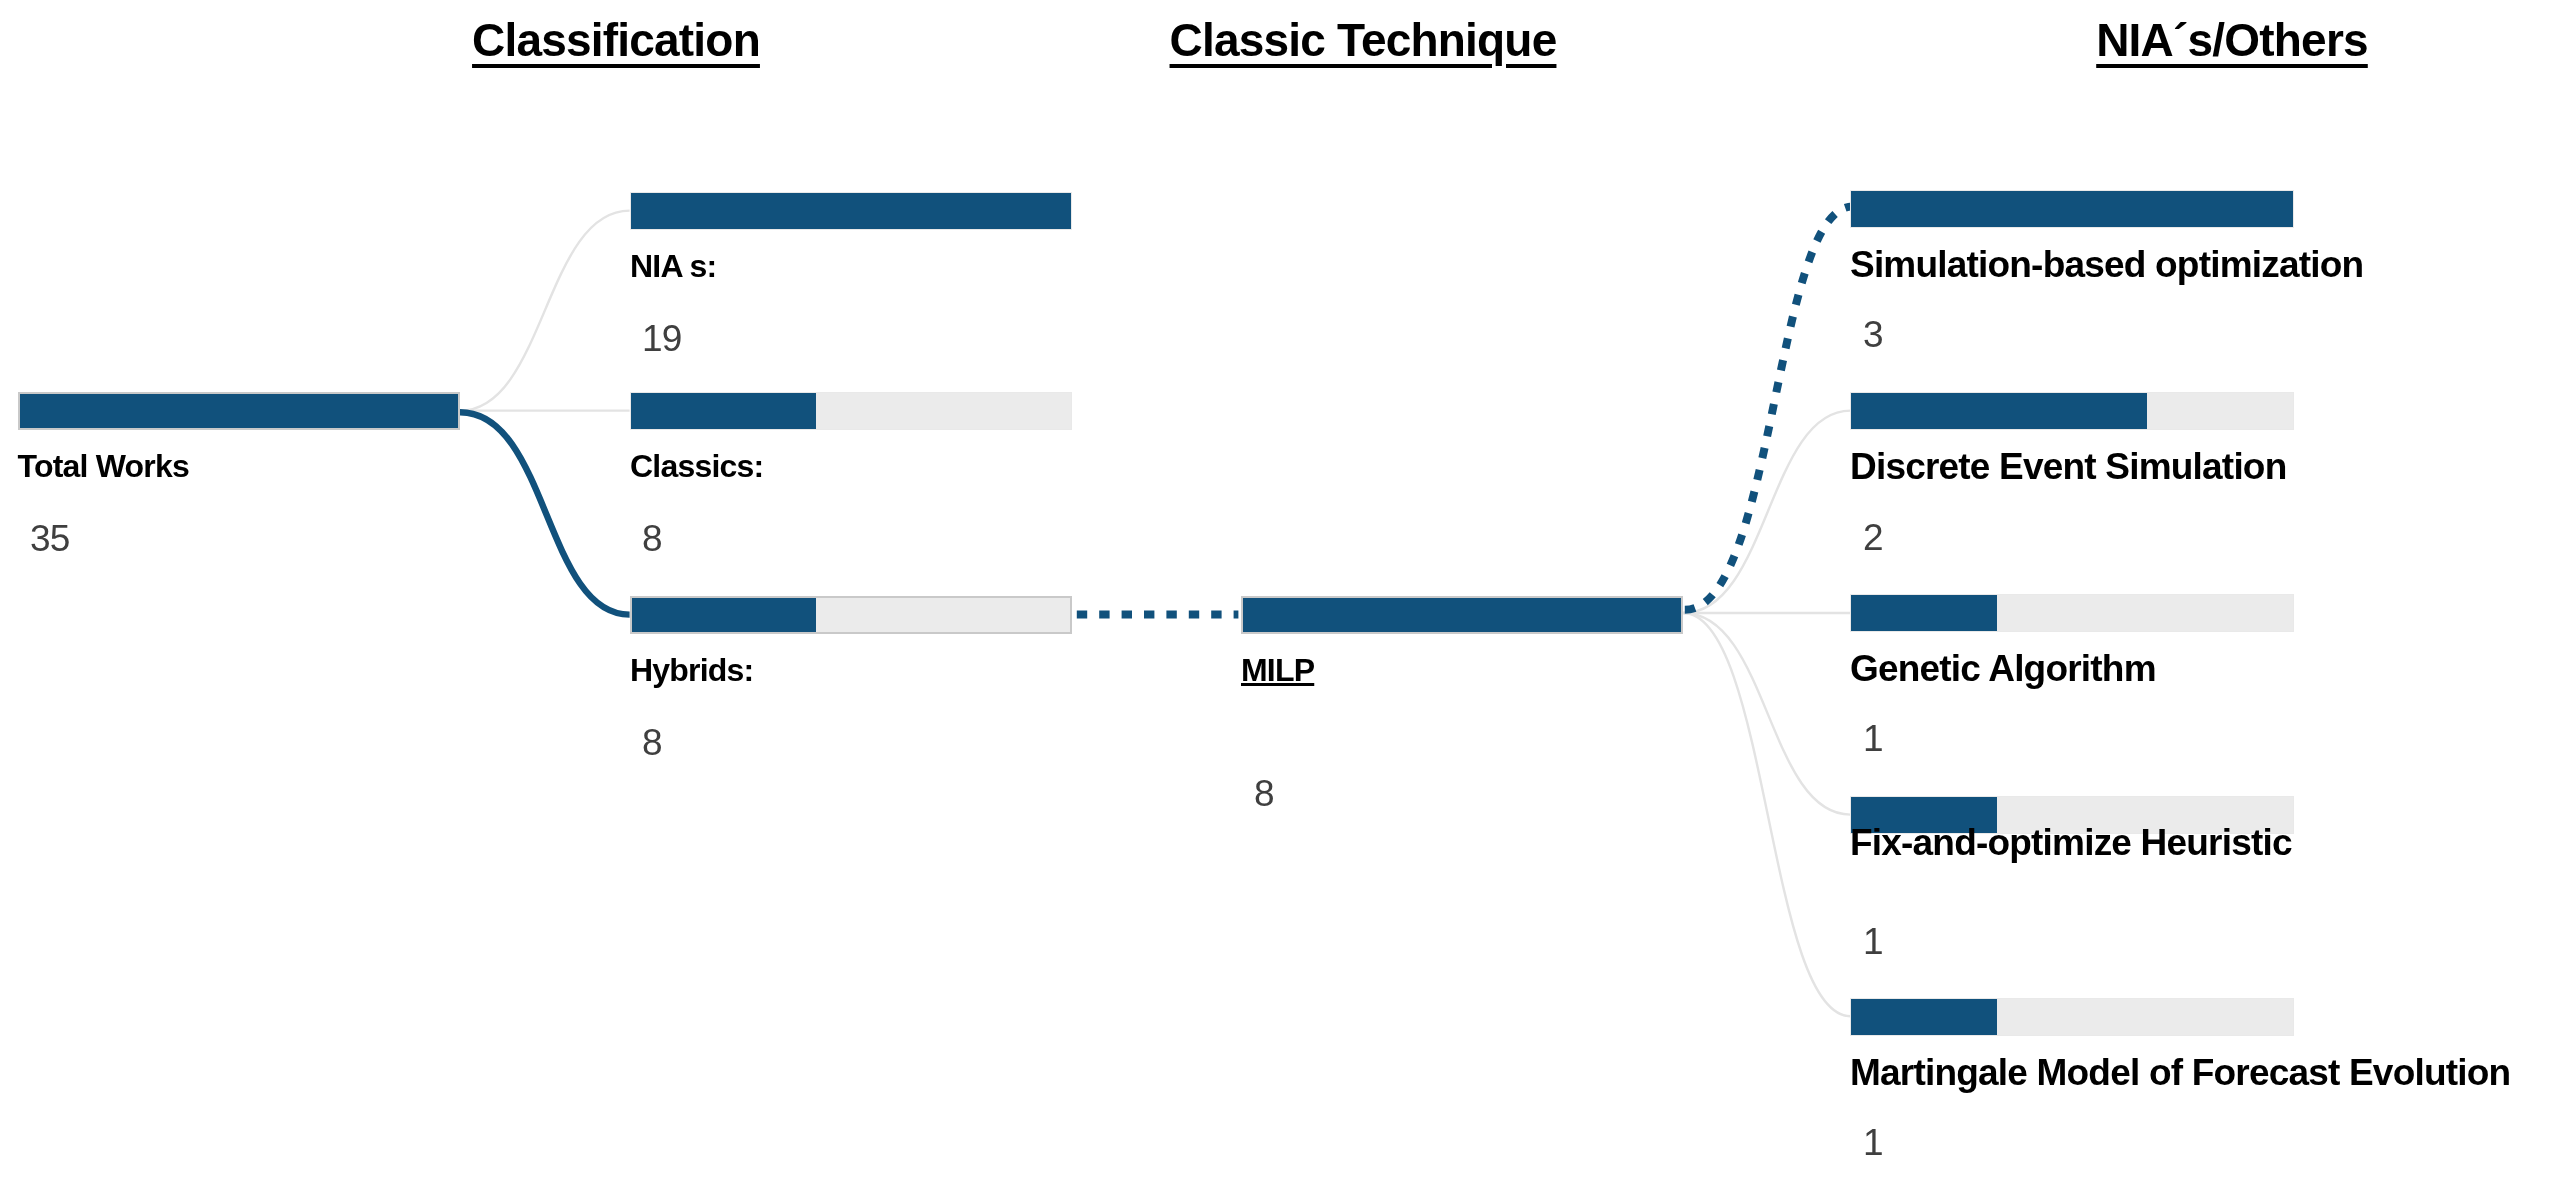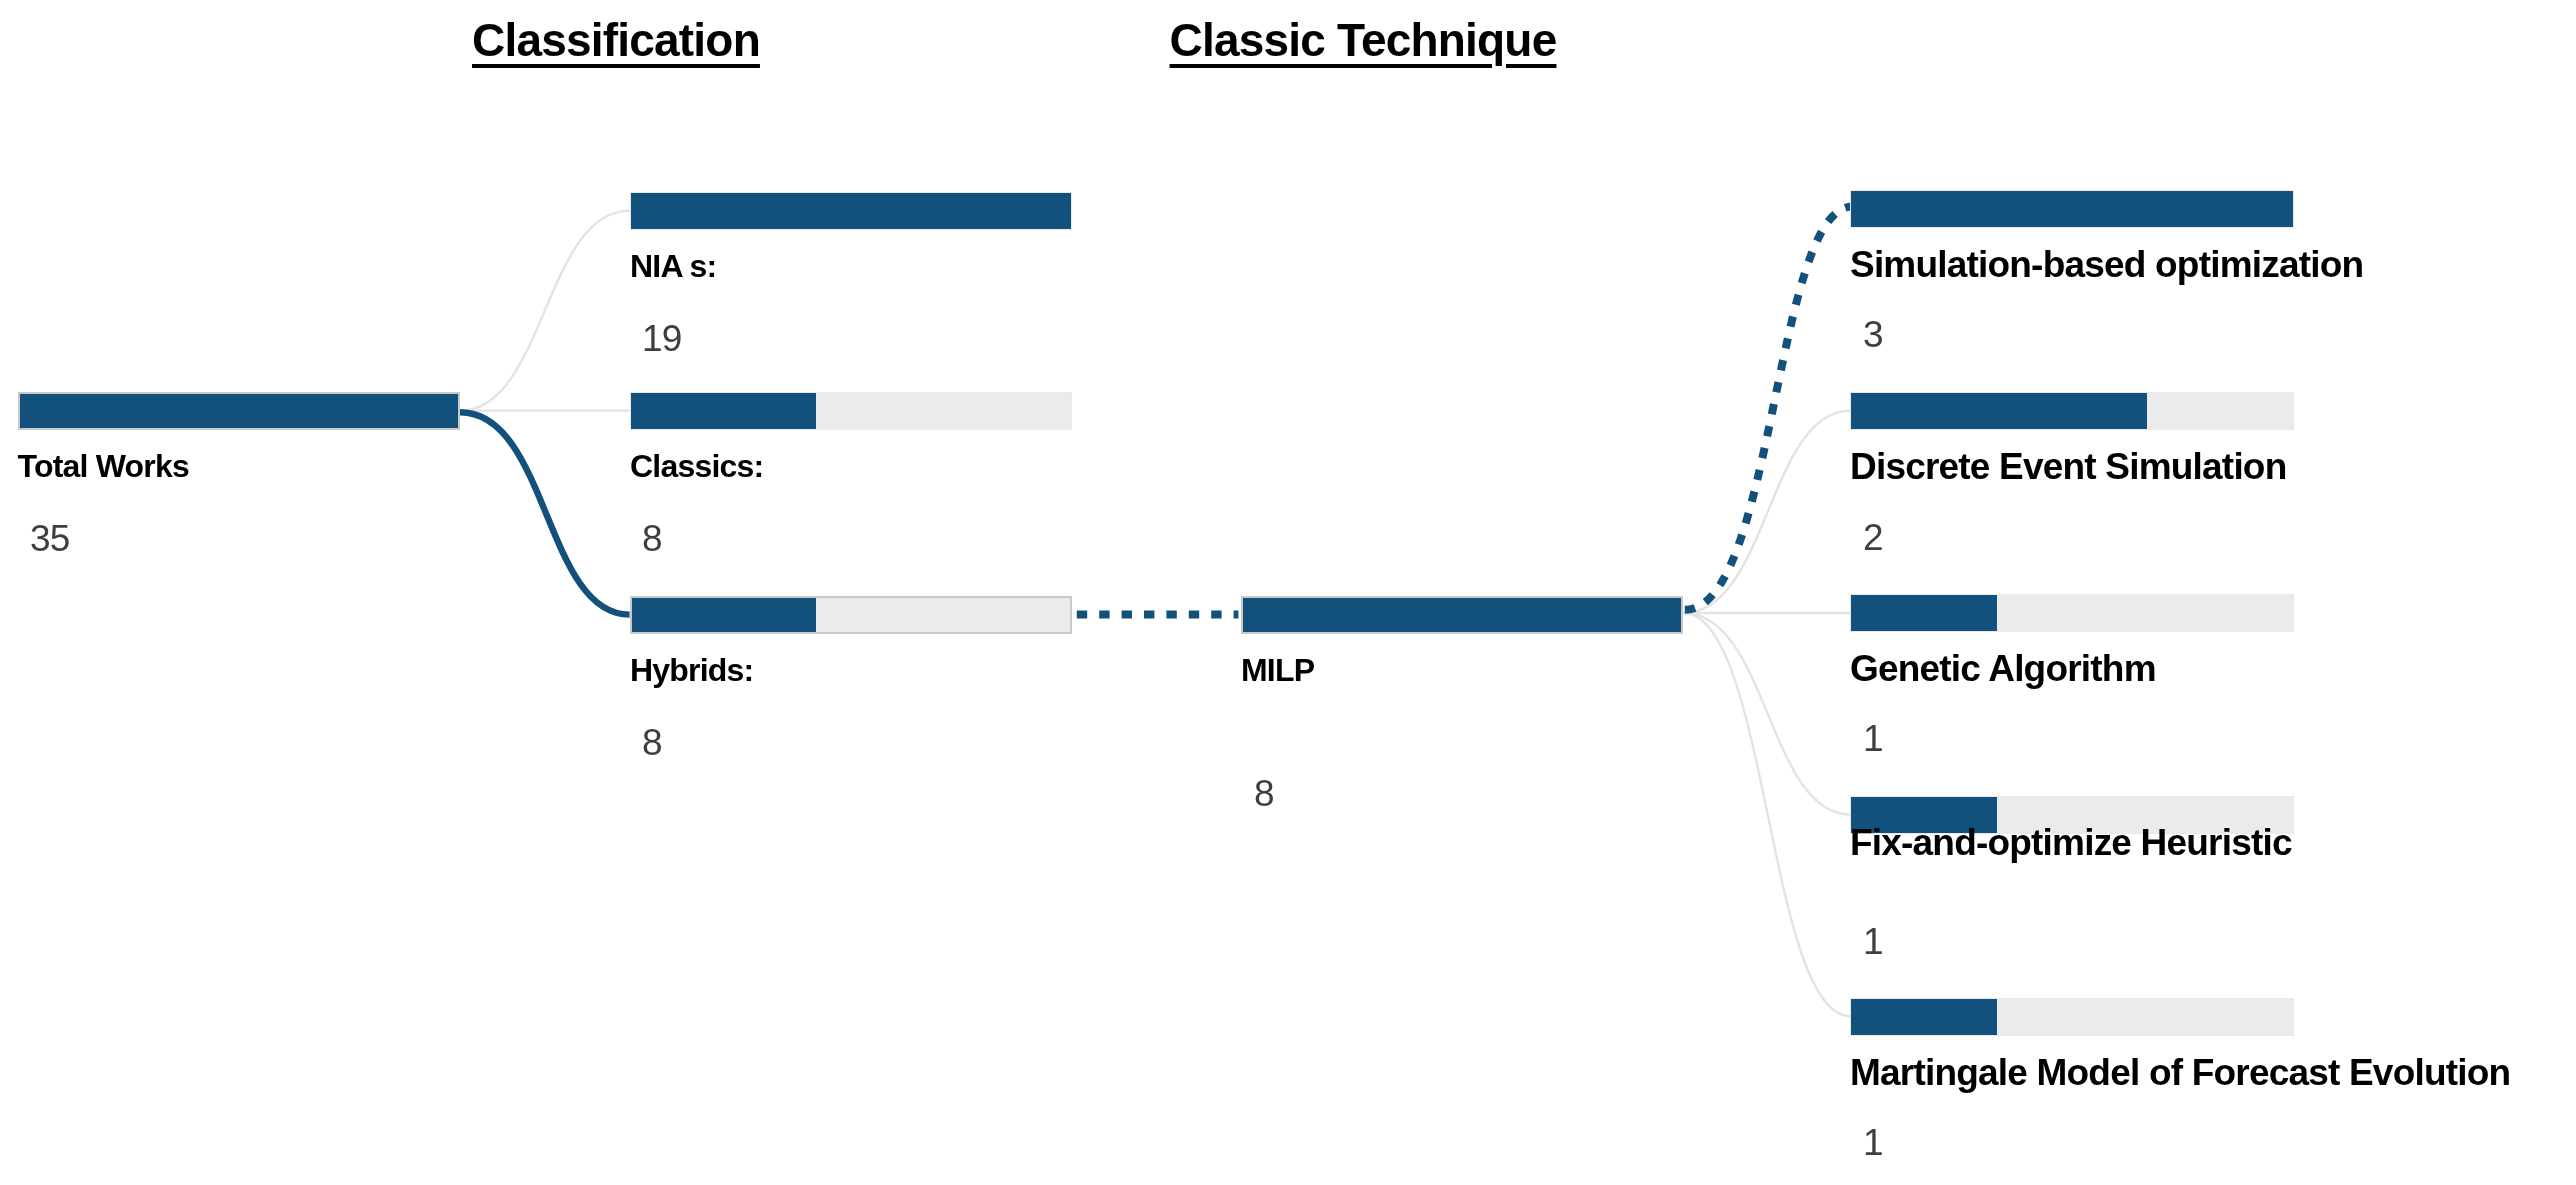--- a/index.html
+++ b/index.html
@@ -64,6 +64,7 @@
 
   <div class="col-header" style="left:312px;top:12.8px;">Classification</div>
   <div class="col-header" style="left:1059px;top:12.8px;">Classic Technique</div>
+  <div class="col-header" style="left:1928px;top:12.8px;">NIA´s/Others</div>
 
   <svg class="links" width="2576" height="1186" viewBox="0 0 3220 1482">
 

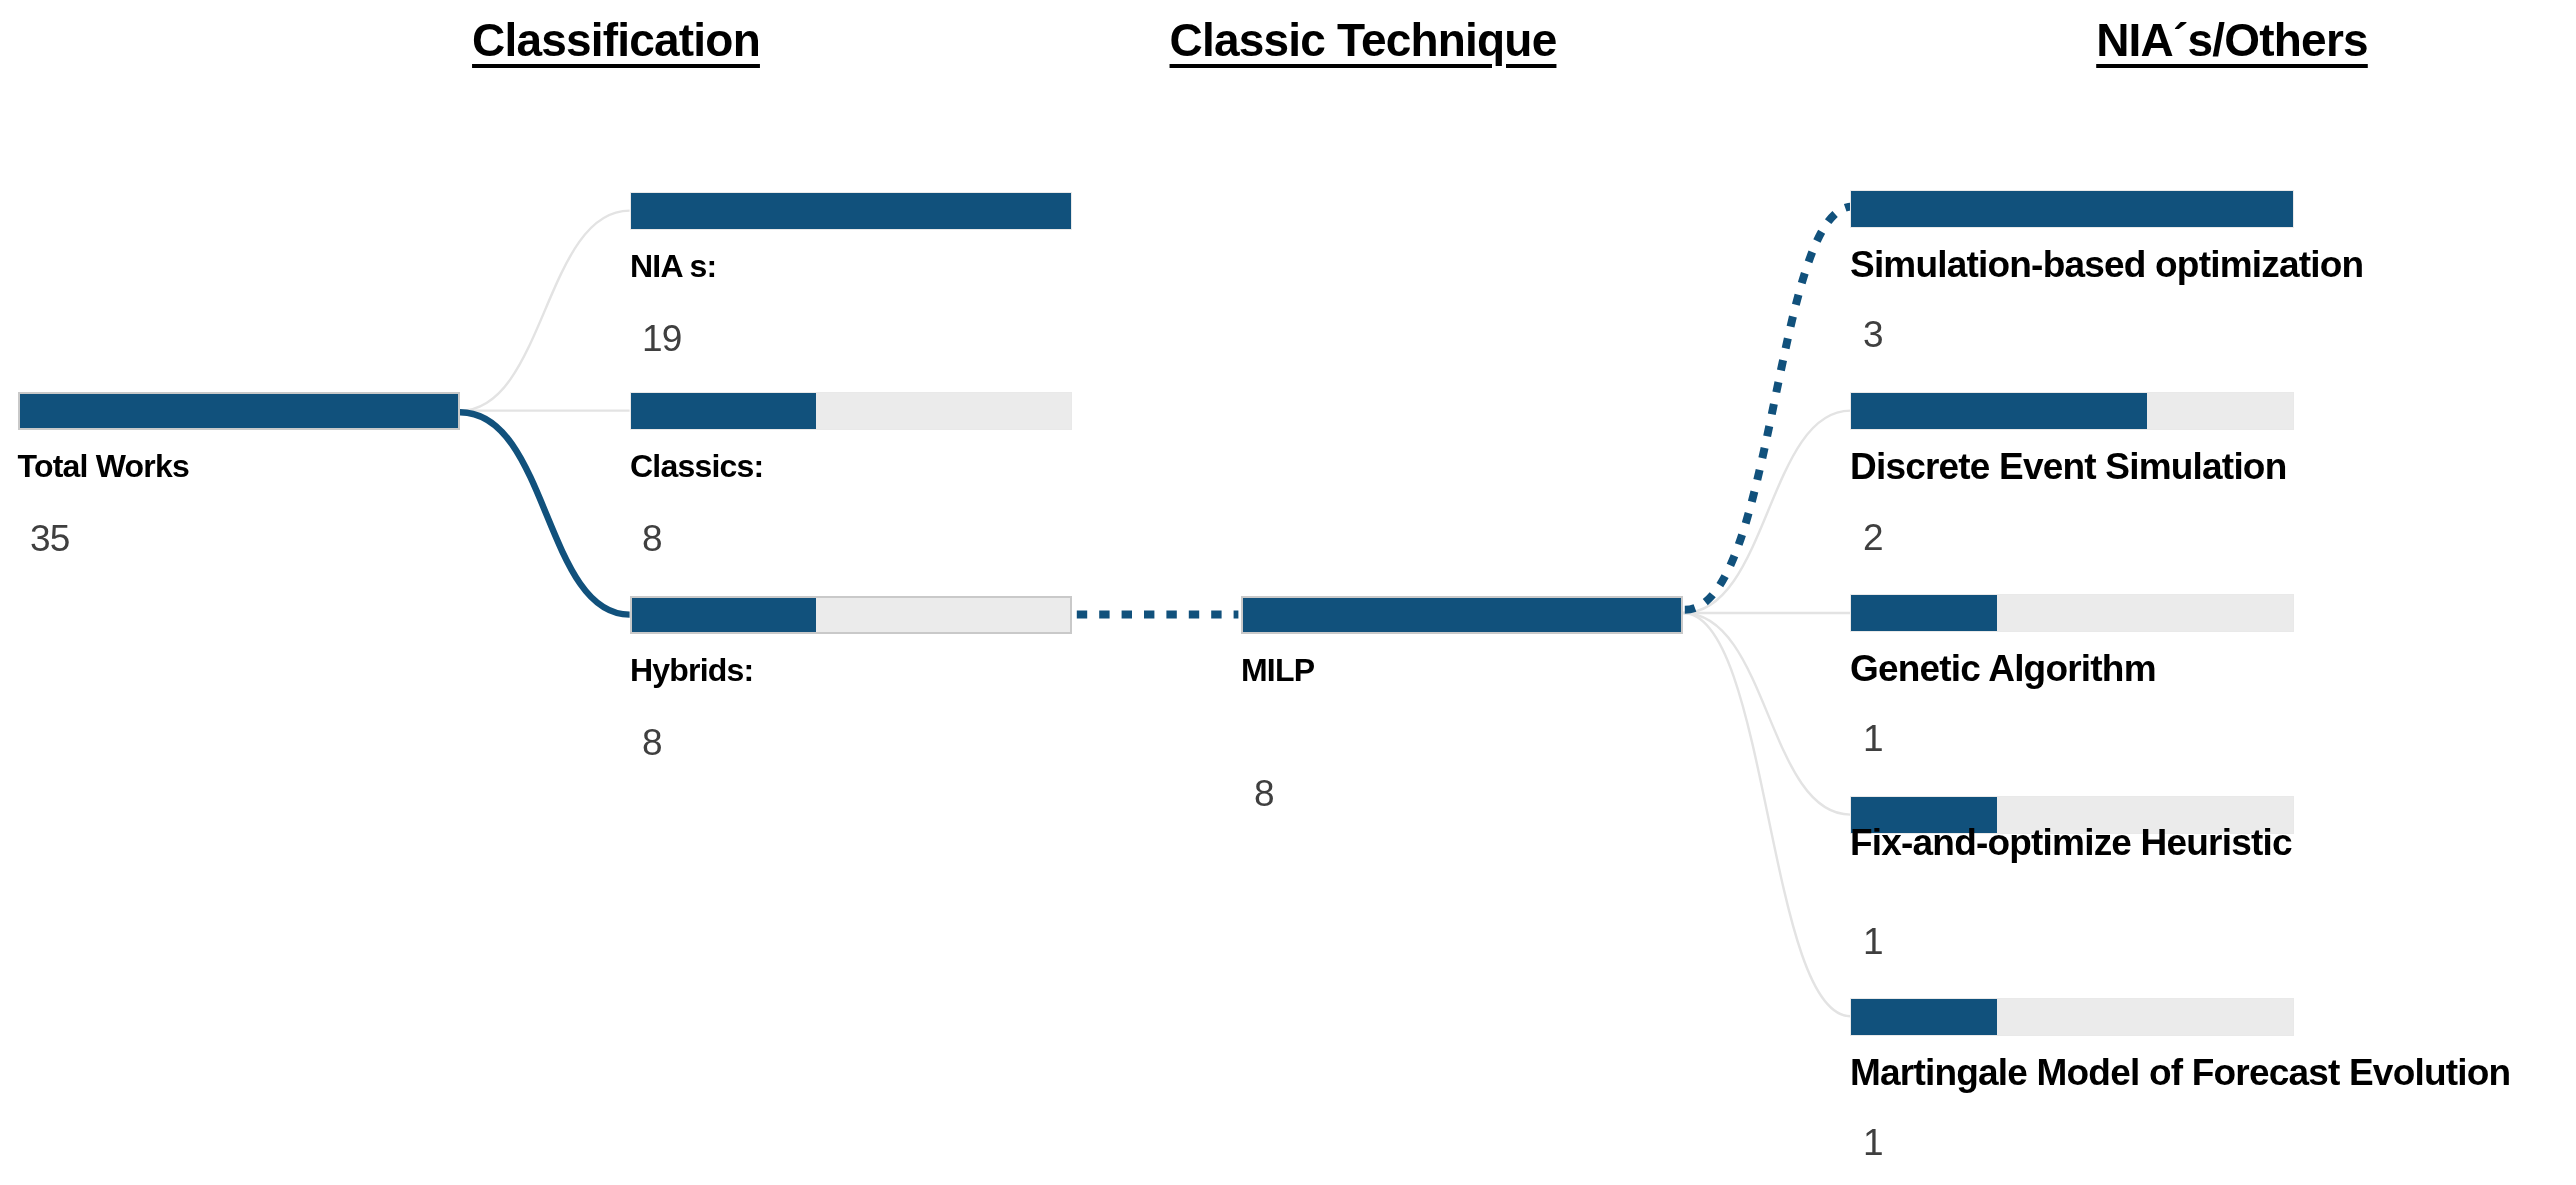--- a/index.html
+++ b/index.html
@@ -117,7 +117,7 @@
     <div class="bar selected" style="left:1241px;top:596px;">
       <div class="fill" style="width:100%;"></div>
     </div>
-    <div class="node-label" style="left:1241px;top:652px;">MILP</div>
+    <div class="node-label" style="left:1241px;top:652px;text-decoration:underline;">MILP</div>
     <div class="node-value" style="left:1254px;top:773px;">8</div>
   </div>
 

